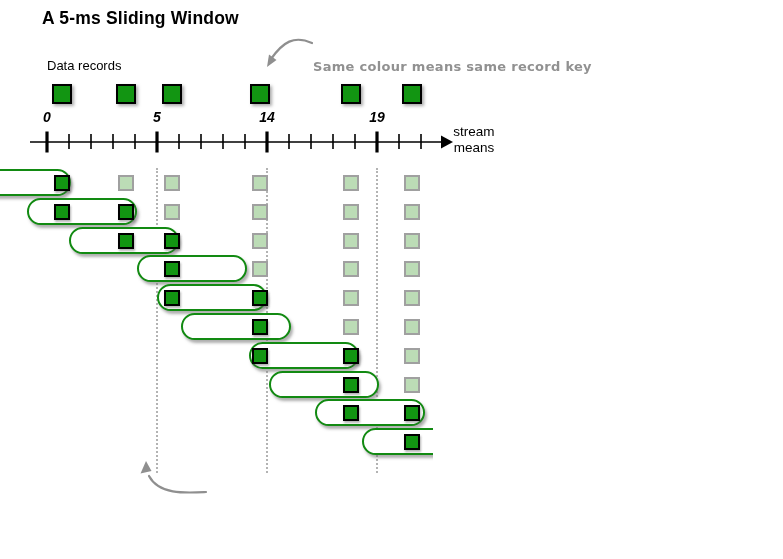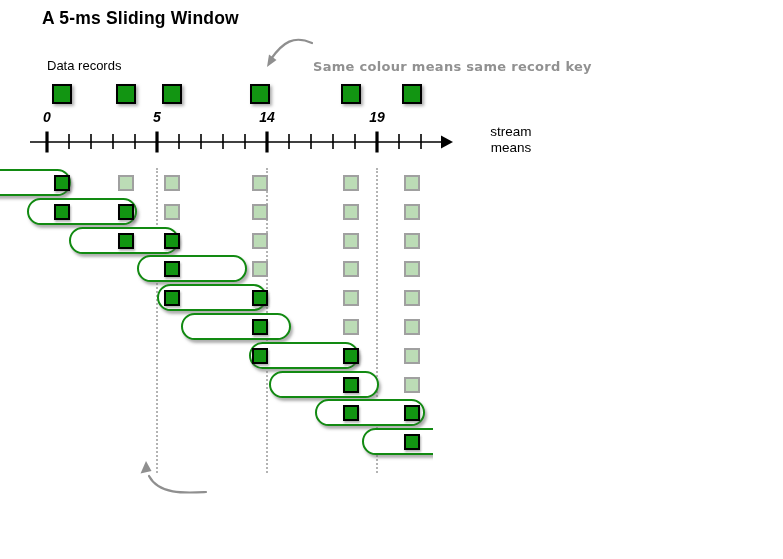--- a/index.html
+++ b/index.html
@@ -12,7 +12,7 @@
         color:#919191;letter-spacing:.3px;white-space:nowrap;}
   #annotation-top{left:313px;top:28px;margin-top:31px;}
   #annotation-bottom{left:207px;top:483px;}
-  #stream-time{left:482px;top:124px;width:58px;text-align:center;
+  #stream-time{left:445px;top:124px;width:58px;text-align:center;
                font-size:13.5px;line-height:16px;}
   .ticklbl{position:absolute;top:109px;transform:translateX(-50%);
            font-size:14px;font-style:italic;font-weight:bold;}

